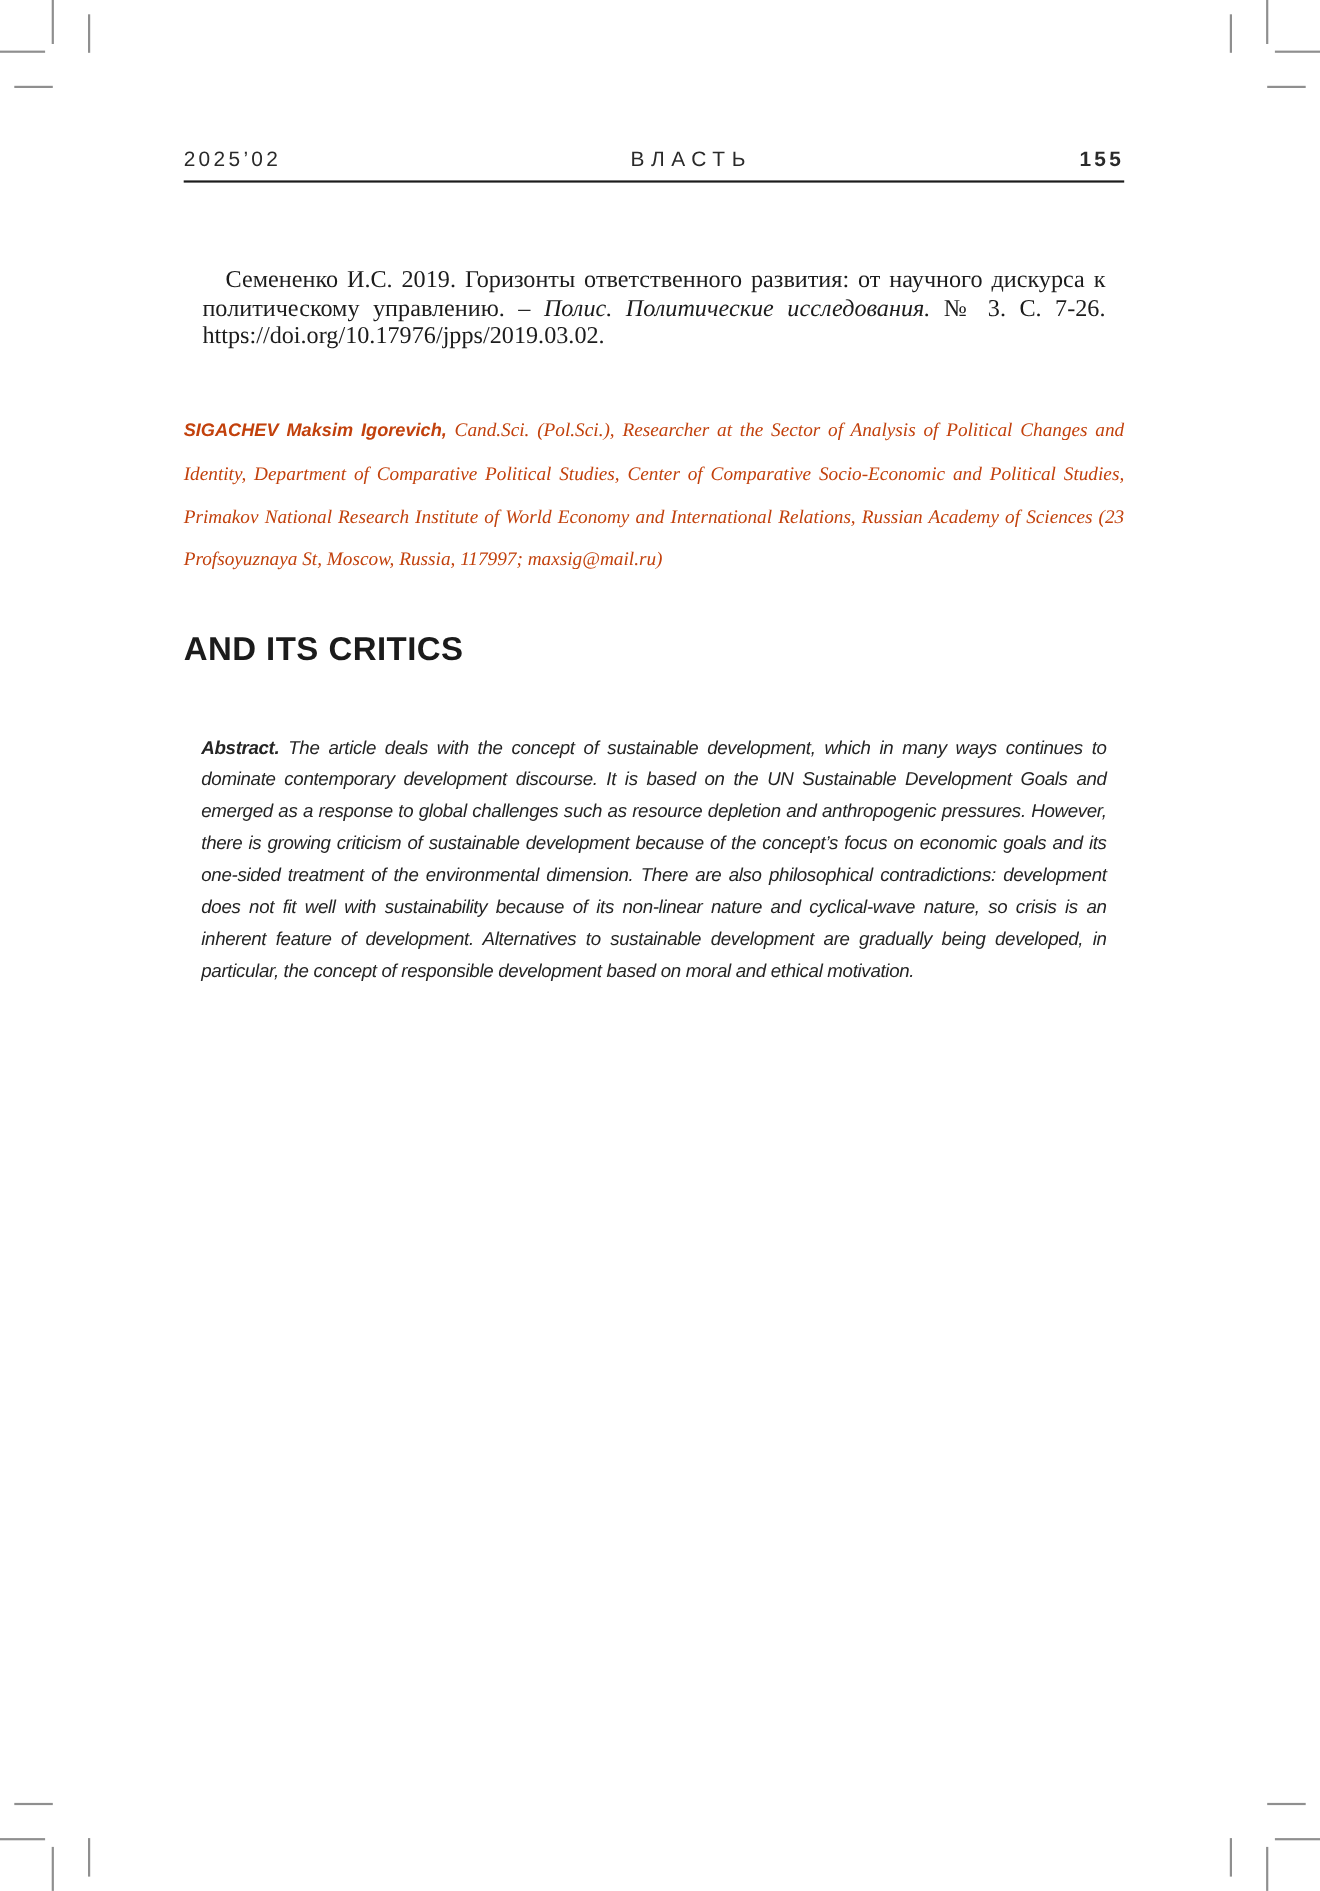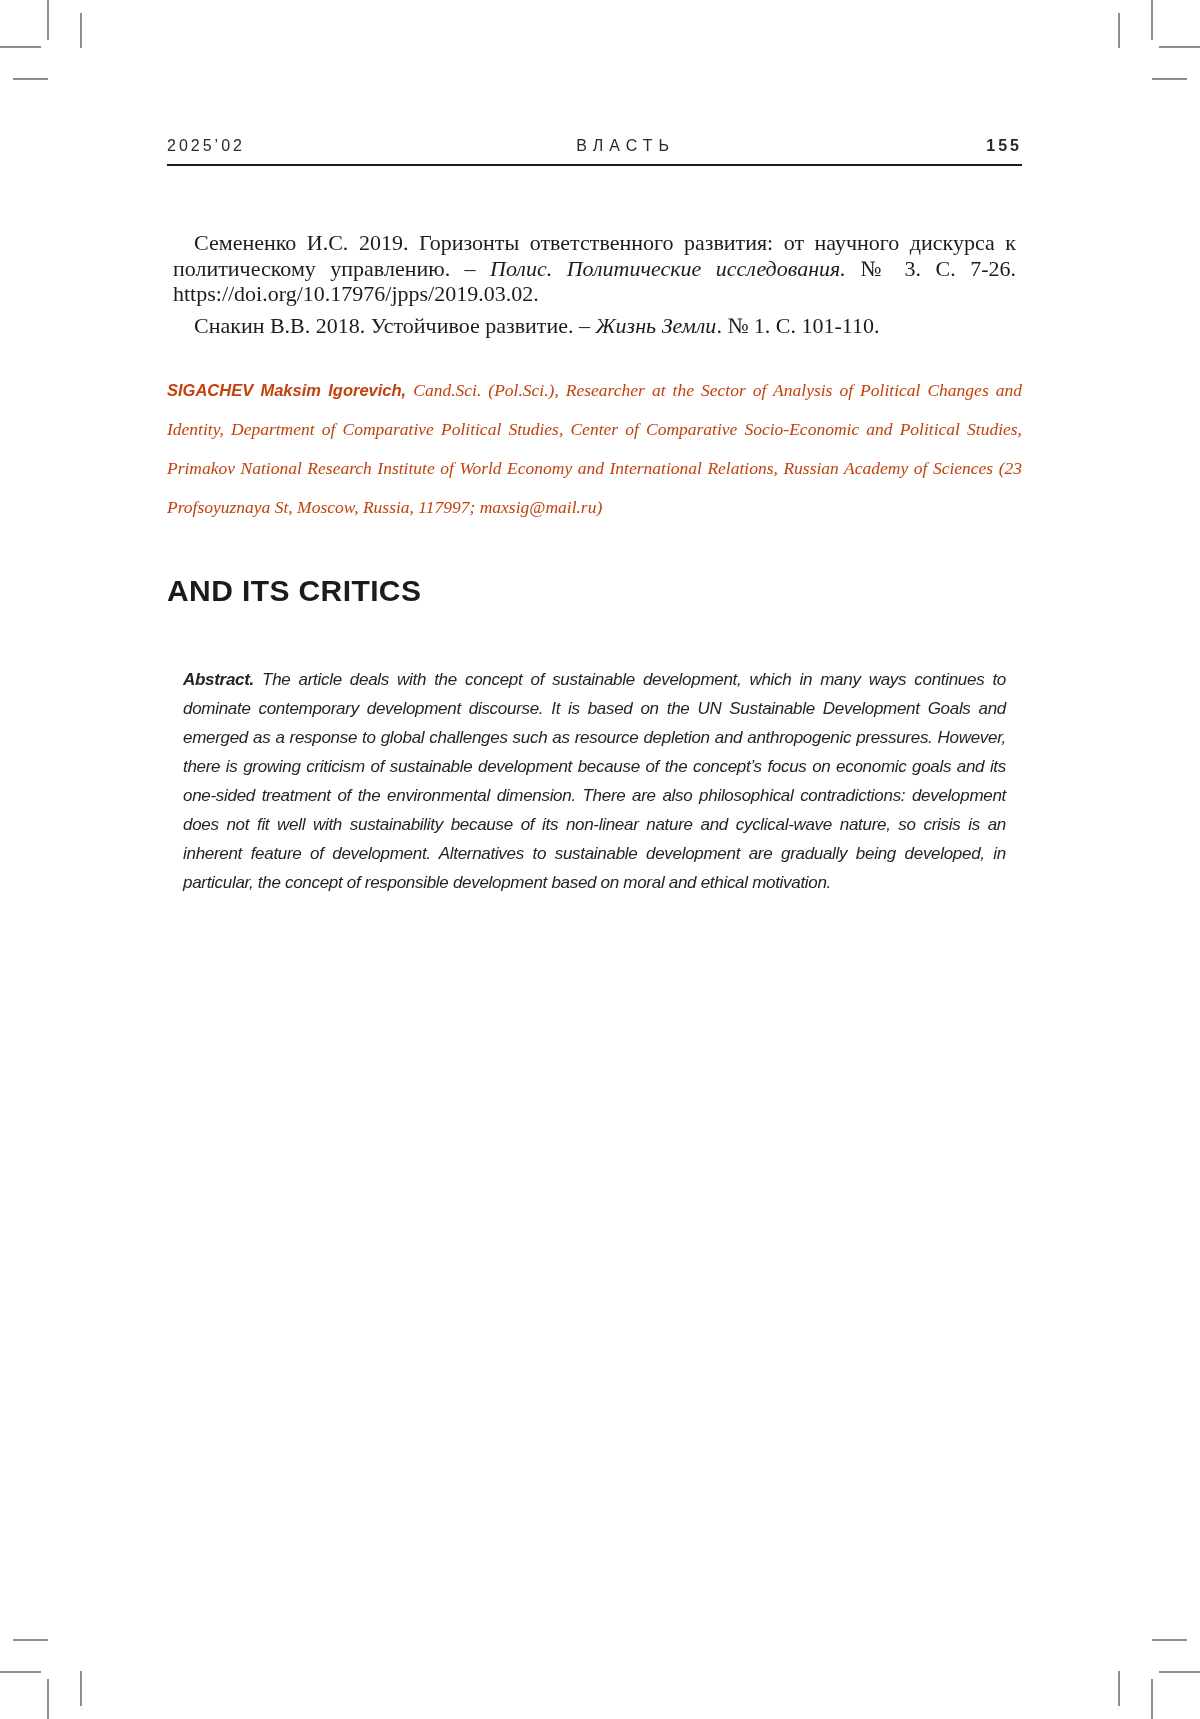--- a/index.html
+++ b/index.html
@@ -48,7 +48,7 @@
     justify-content: space-between;
     align-items: baseline;
     font-family: "Liberation Sans", sans-serif;
-    font-size: 16px;
+    font-size: 19px;
     line-height: 24px;
     color: #2a2a2a;
   }

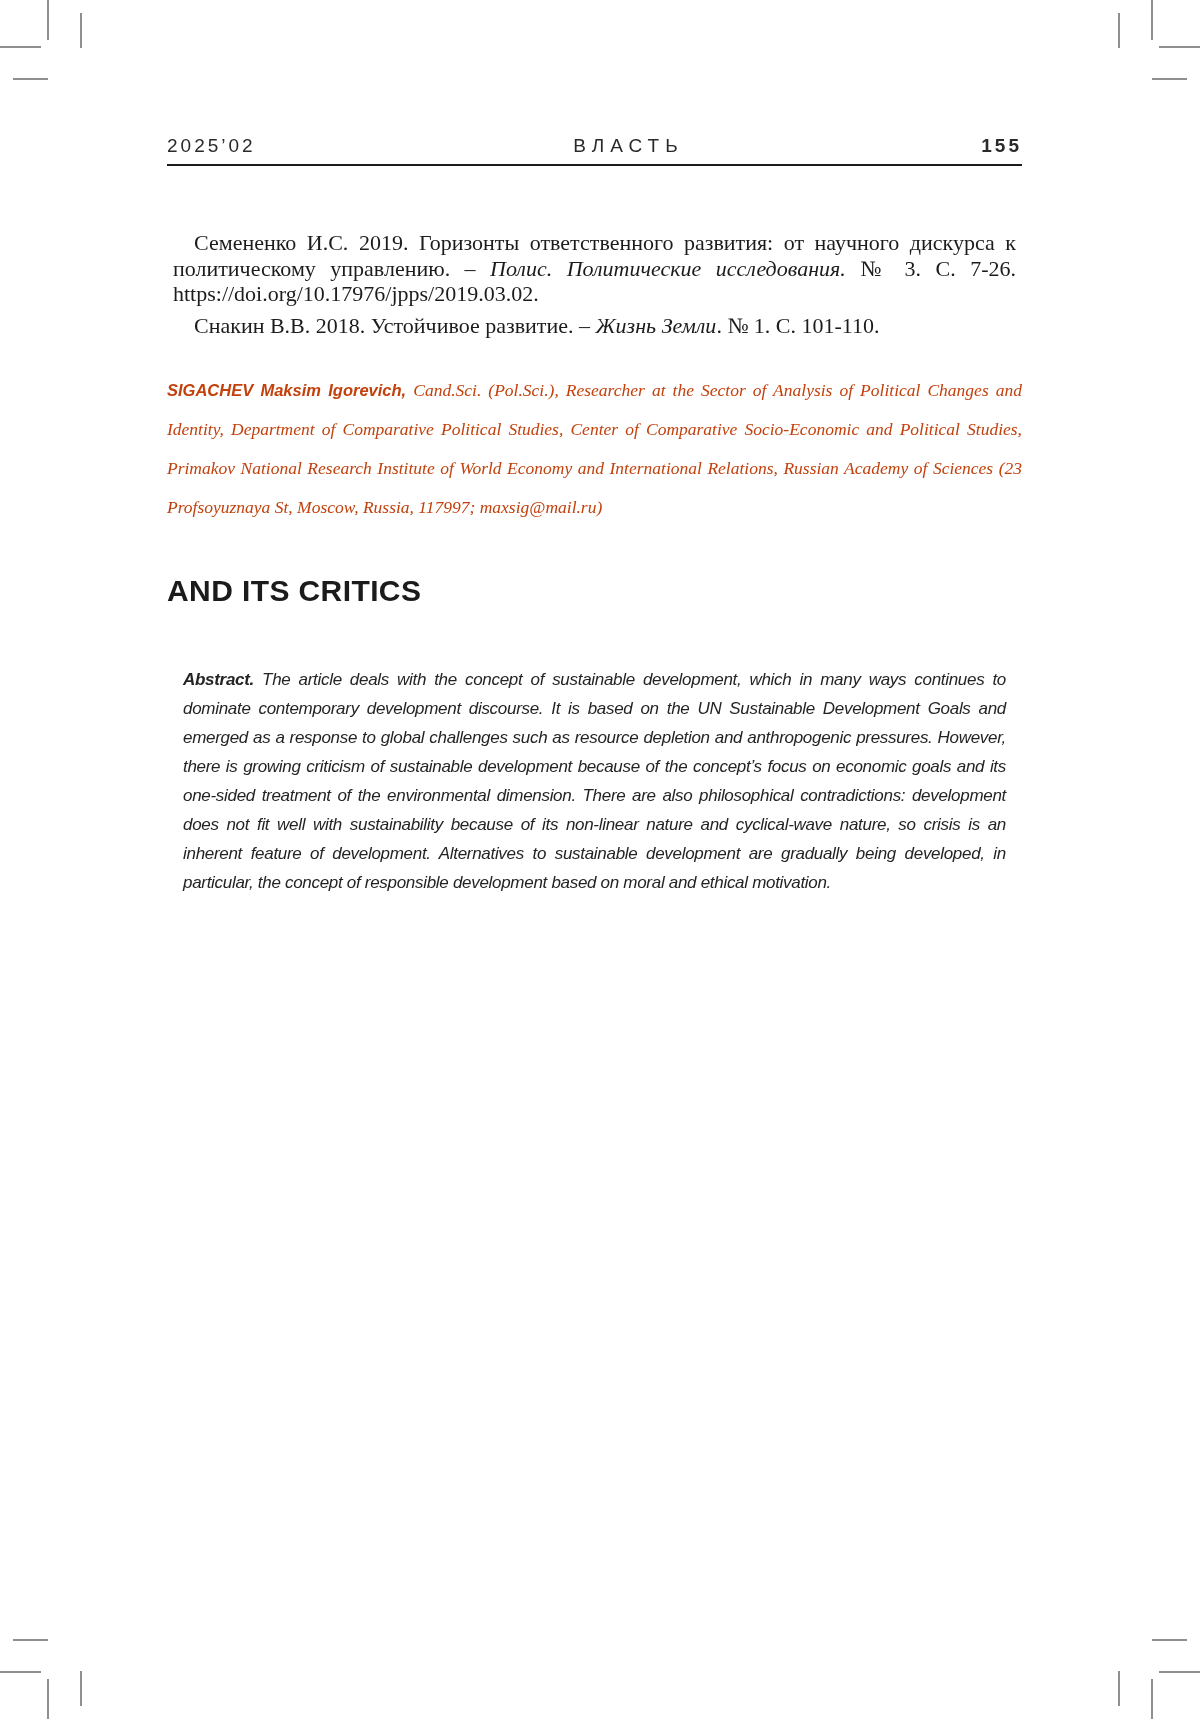--- a/index.html
+++ b/index.html
@@ -76,7 +76,7 @@
     text-align: justify;
   }
   .references p {
-    margin: 6px;
+    margin: 17px;
     text-indent: 21px;
   }
 

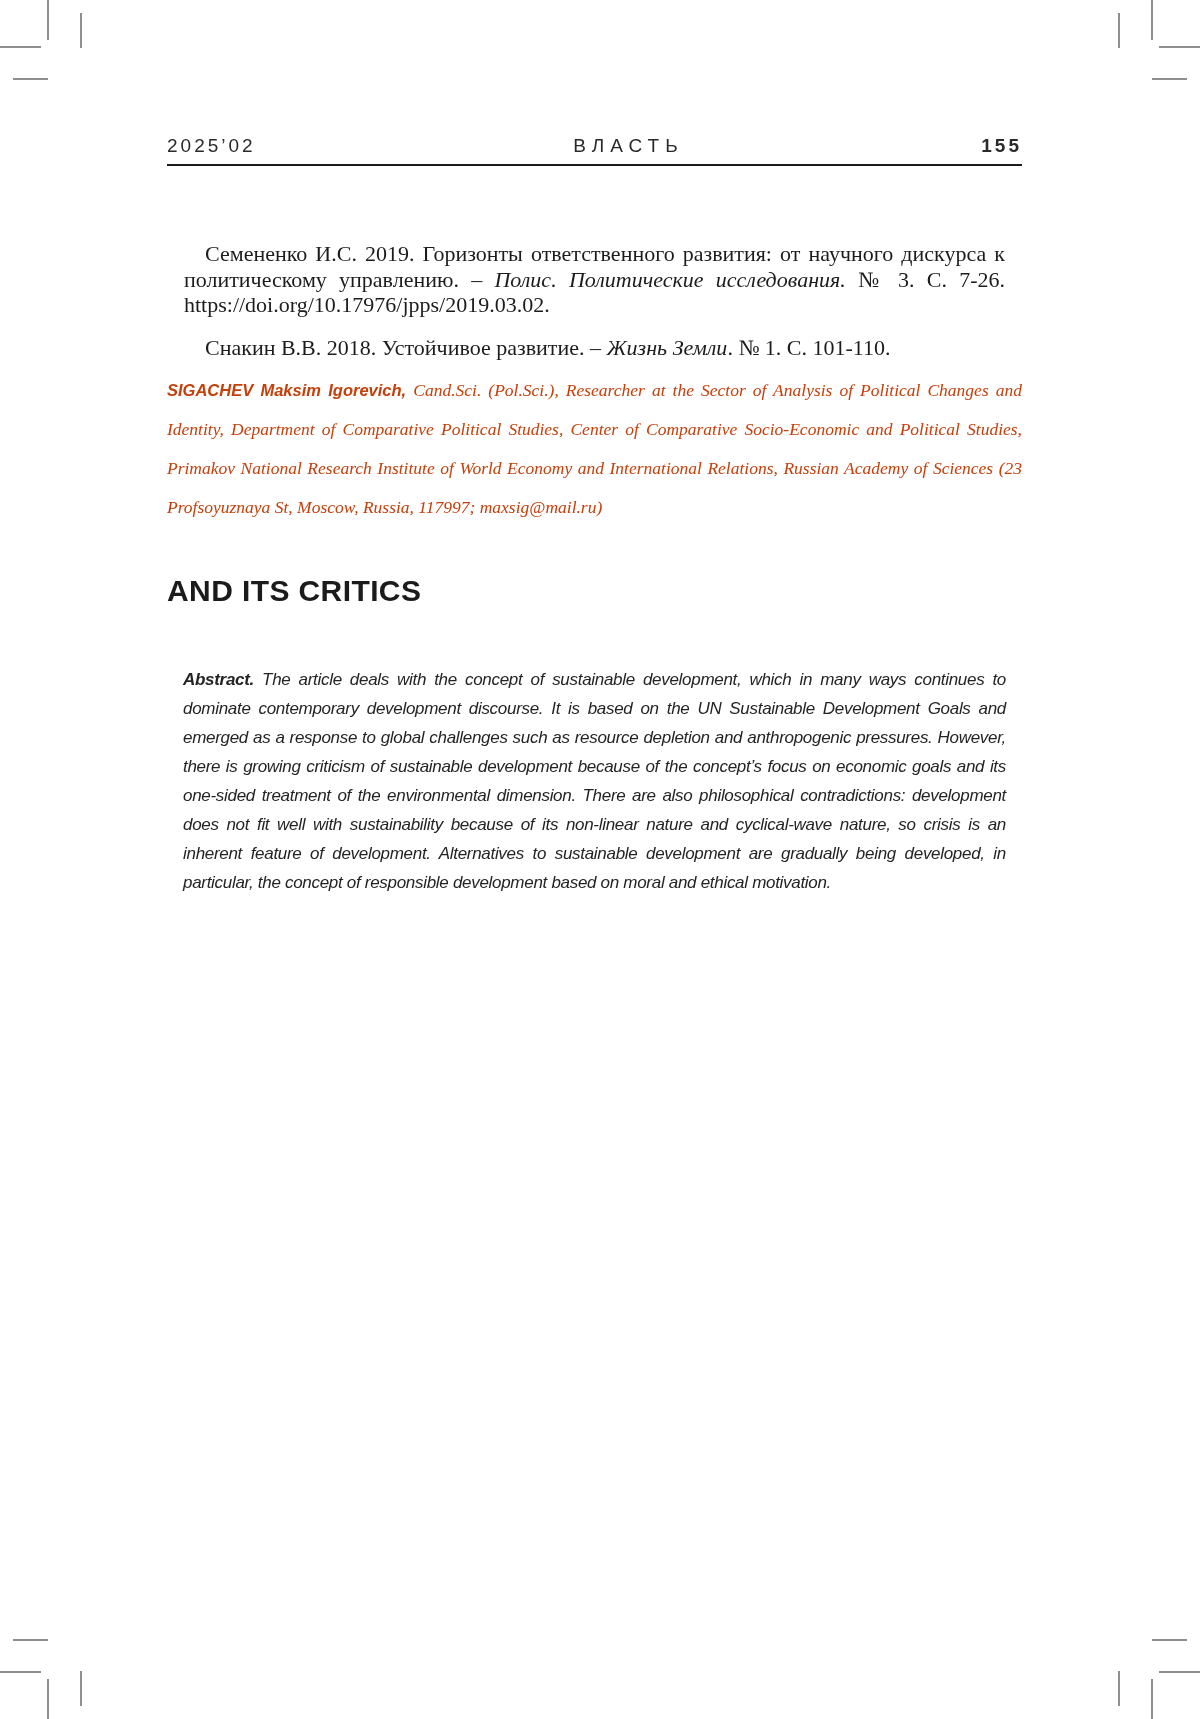--- a/index.html
+++ b/index.html
@@ -166,7 +166,6 @@
 
   <div class="references">
     <p><span>Семененко И.С. 2019. Горизонты ответственного развития: от научного дискурса к политическому управлению. – </span><i>Полис. Политические исследования.</i><span> № 3. С. 7-26. https://doi.org/10.17976/jpps/2019.03.02.</span></p>
-    <p><span>Снакин В.В. 2018. Устойчивое развитие. – </span><i>Жизнь Земли</i><span>. № 1. С. 101-110.</span></p>
   </div>
 
   <div class="author-info">

